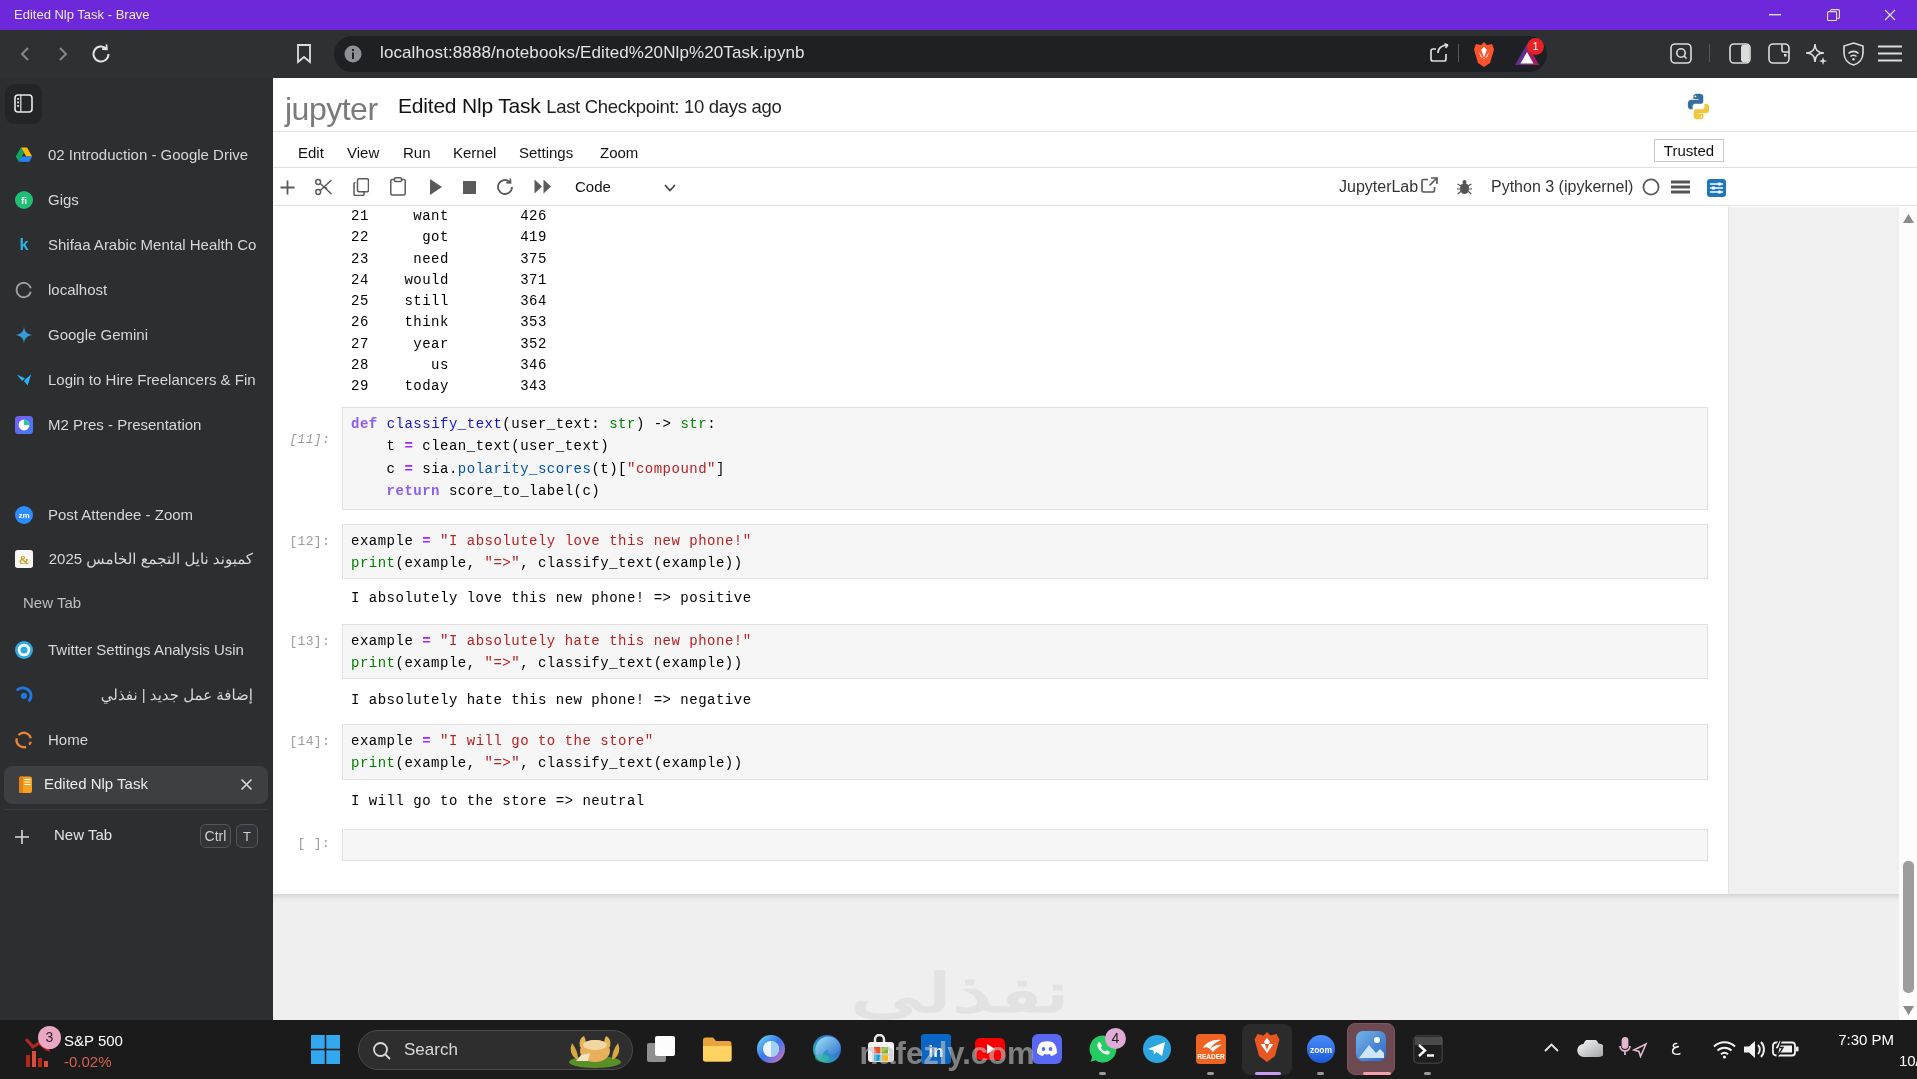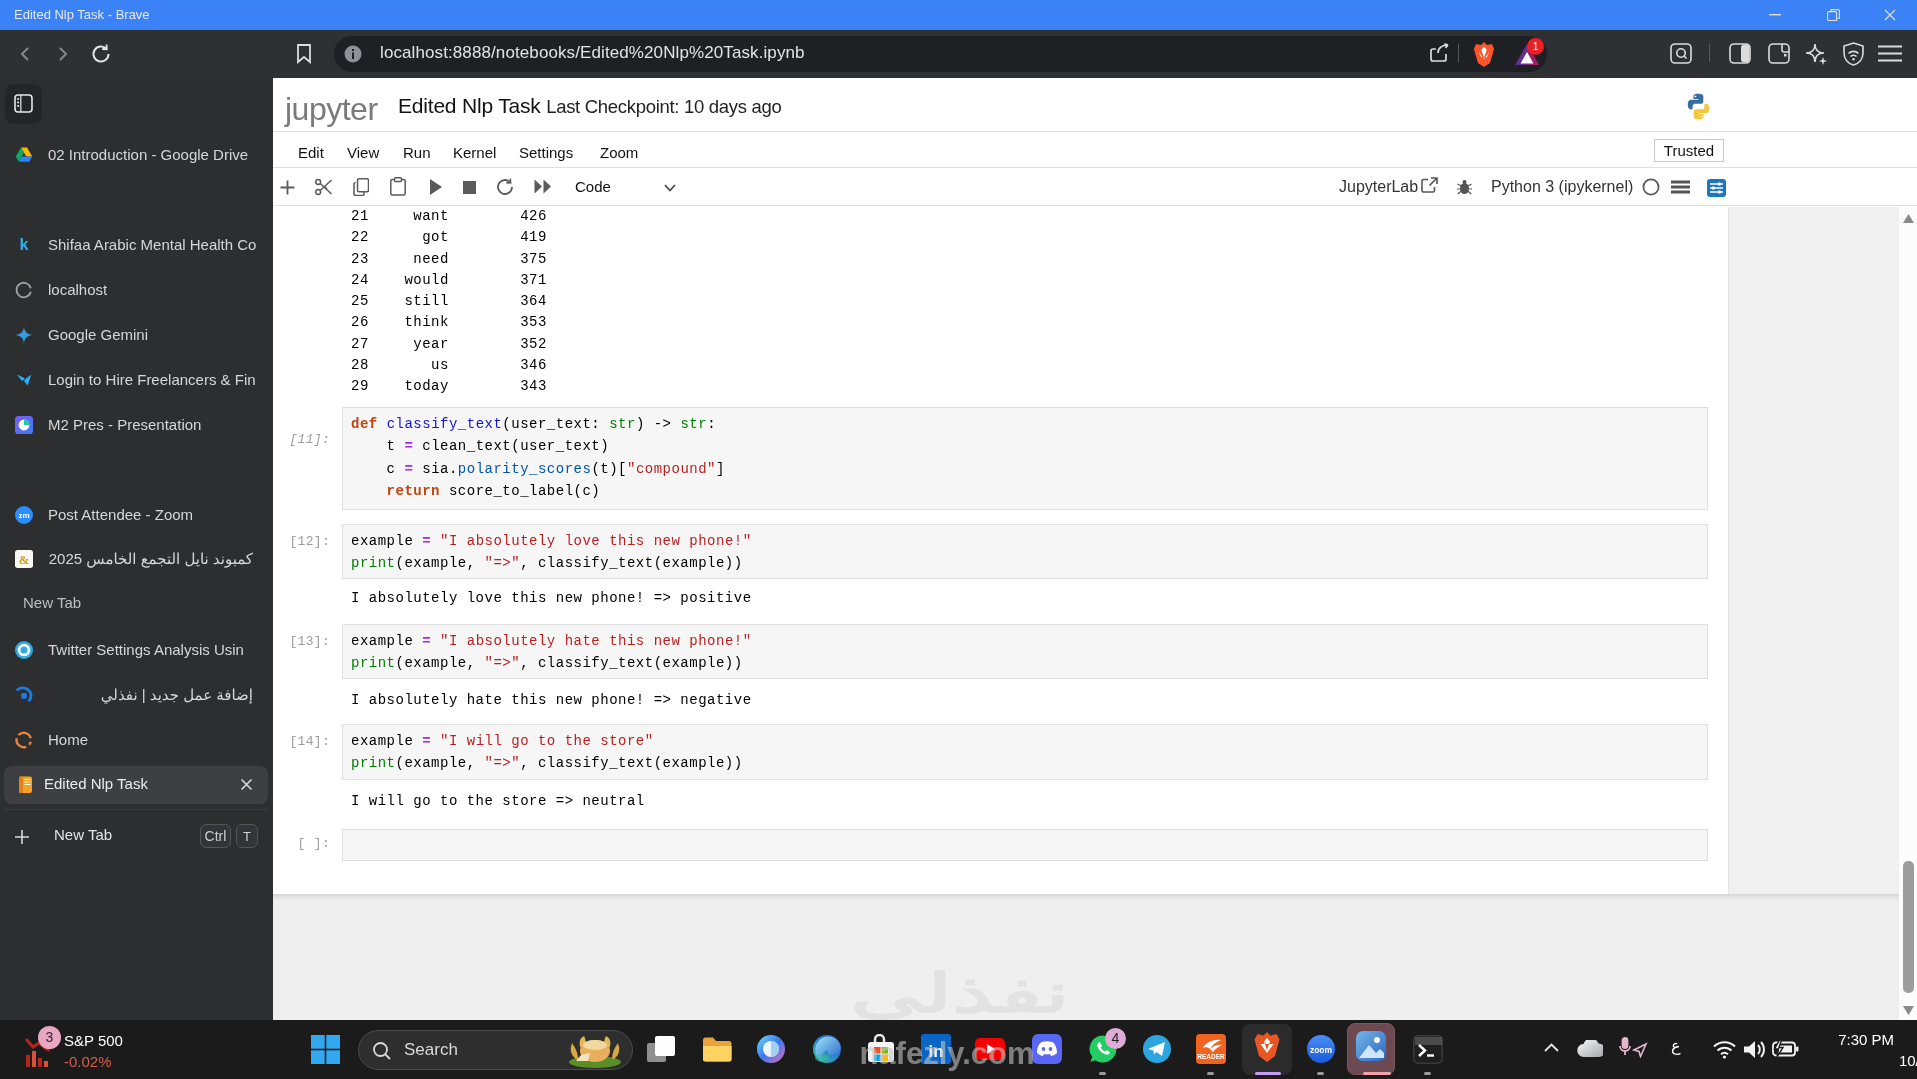--- a/index.html
+++ b/index.html
@@ -8,7 +8,7 @@
   .abs { position:absolute; }
   svg { display:block; }
   
-  #titlebar { position:absolute; left:0; top:0; width:1917px; height:30px; background:#3b82f6; }
+  #titlebar { position:absolute; left:0; top:0; width:1917px; height:30px; background:#6d28d9; }
   #titlebar .t { position:absolute; left:14px; top:7px; color:#e9e9e9; font-size:13px; }
   #toolbar { position:absolute; left:0; top:30px; width:1917px; height:48px; background:#2f3034; }
   #urlbar { position:absolute; left:334px; top:6px; width:1213px; height:36px; background:#1e2023; border-radius:18px; }

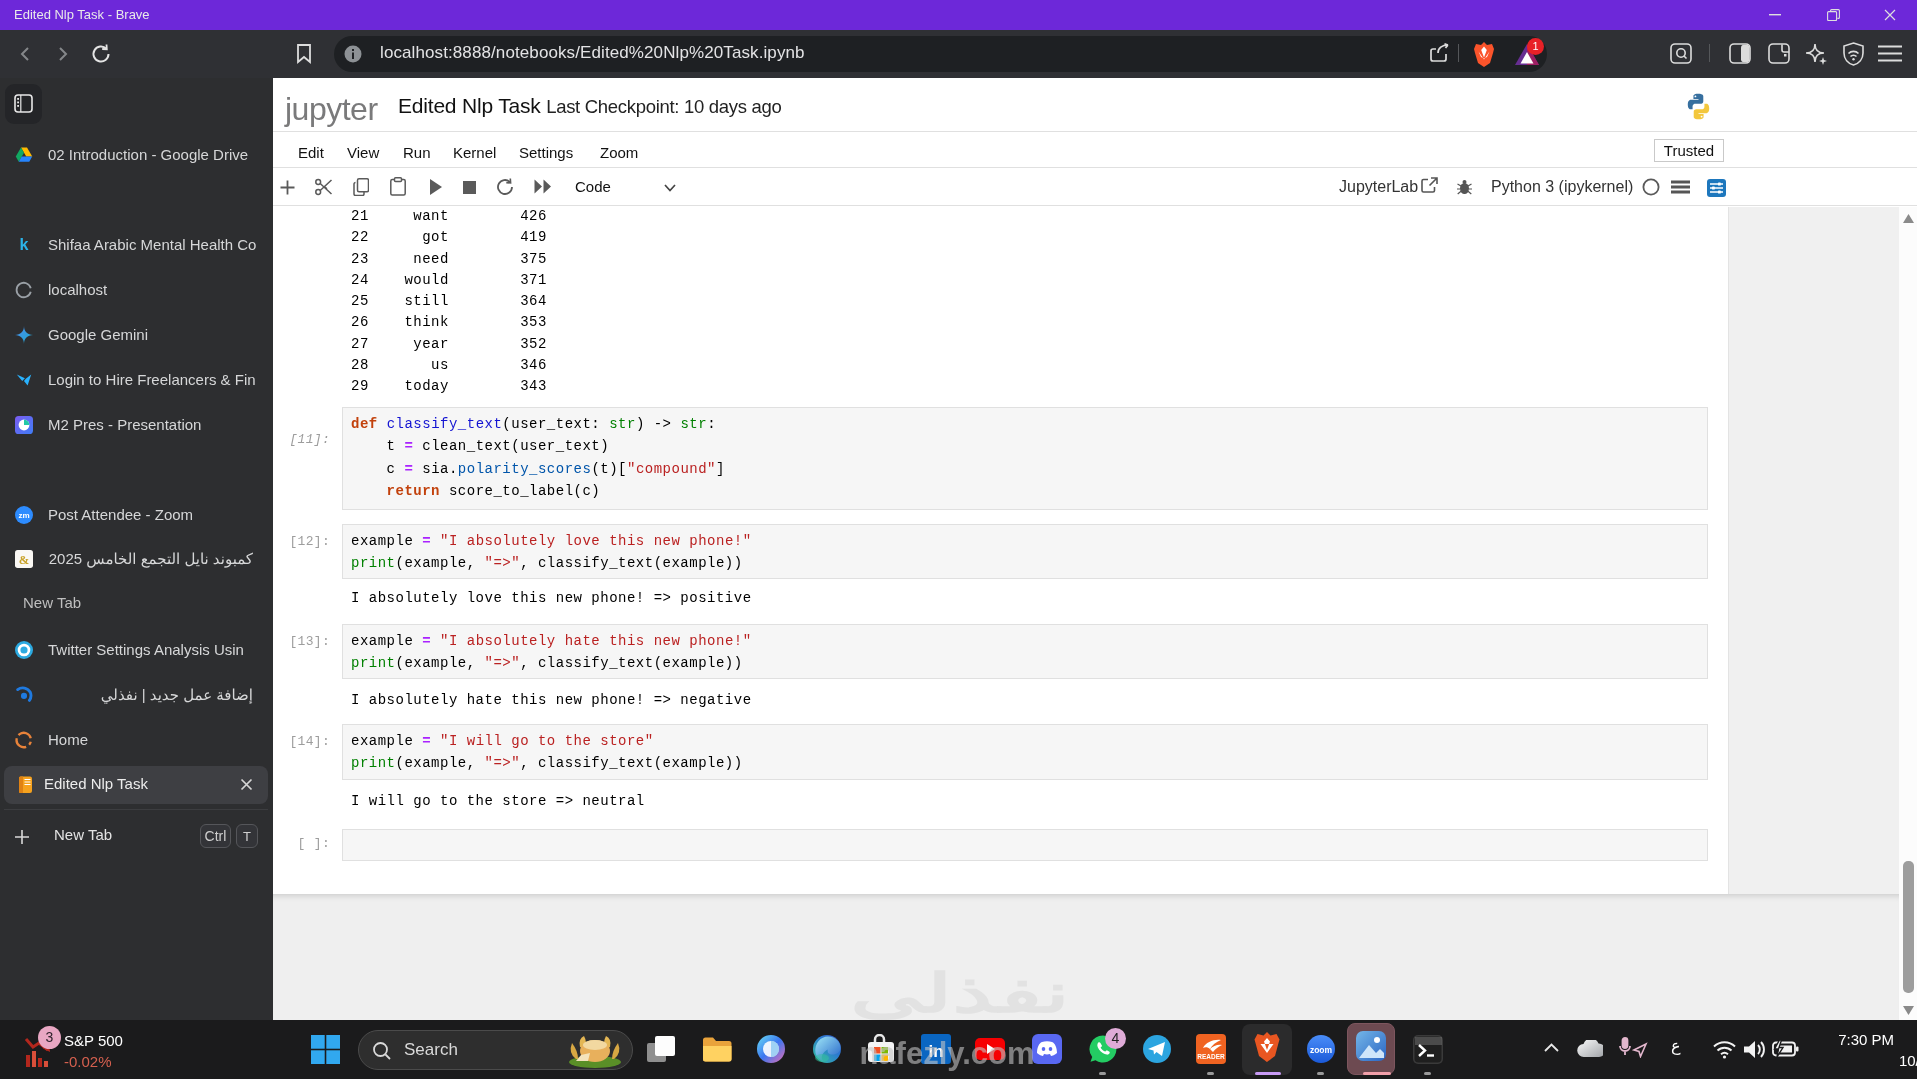--- a/index.html
+++ b/index.html
@@ -140,6 +140,13 @@
       </svg>
     <div class="tx">02 Introduction - Google Drive</div>
   </div>
+  <div class="sbitem" style="top:111px;">
+    <svg class="ic" viewBox="0 0 20 20">
+        <circle cx="10" cy="10" r="10" fill="#1dbf73"></circle>
+        <text x="10" y="14.5" font-size="11" font-weight="bold" fill="#fff" text-anchor="middle" font-family="Liberation Sans">fi</text>
+      </svg>
+    <div class="tx">Gigs</div>
+  </div>
   <div class="sbitem" style="top:156px;">
     <svg class="ic" viewBox="0 0 20 20">
         <text x="10" y="16" font-size="18" font-weight="bold" fill="#2bb3e8" text-anchor="middle" font-family="Liberation Sans">k</text>

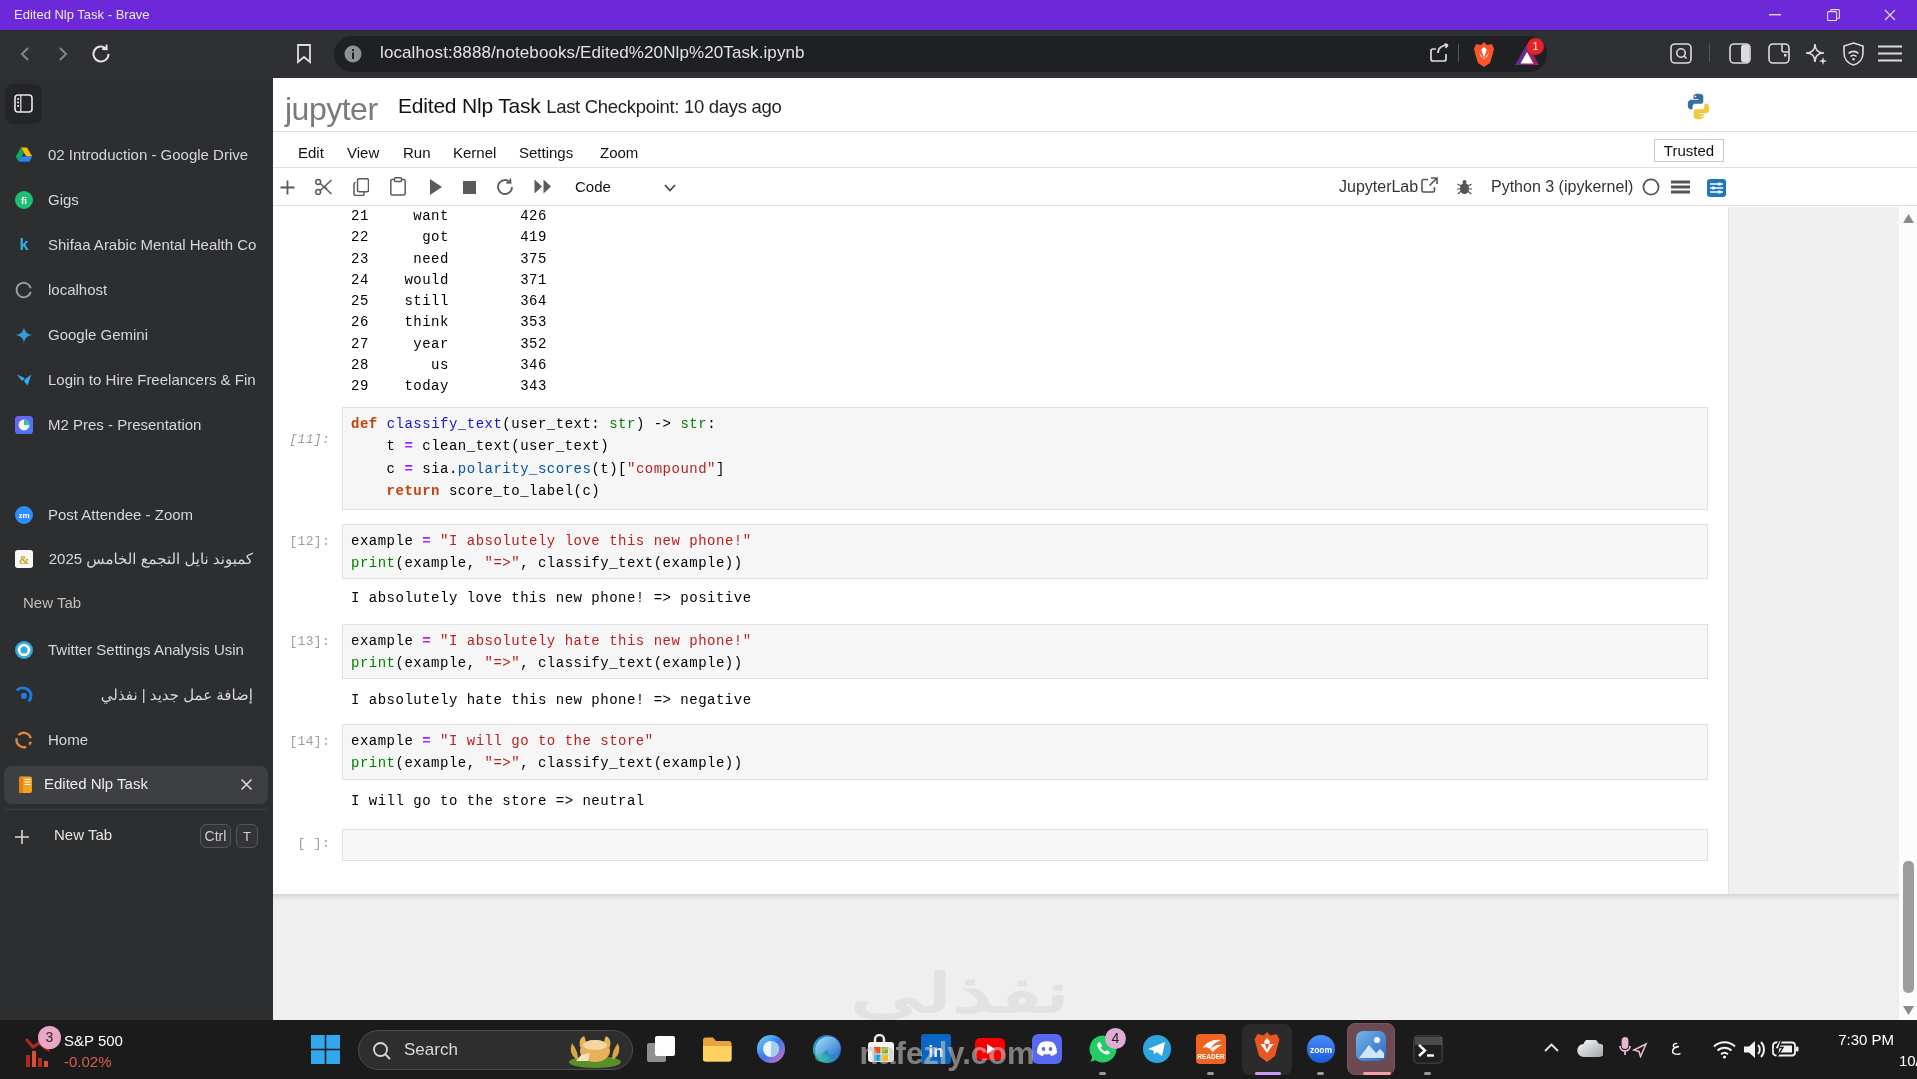--- a/index.html
+++ b/index.html
@@ -27,7 +27,7 @@
   .cell pre { font-family:"Liberation Mono", monospace; font-size:14px; letter-spacing:0.5px; line-height:22.4px; color:#000; white-space:pre; margin:5px 0 0 8px; }
   .prompt { position:absolute; font-family:"Liberation Mono", monospace; font-size:13px; letter-spacing:0.3px; color:#9d9d9d; width:60px; text-align:right; }
   .outtext { position:absolute; left:78px; font-family:"Liberation Mono", monospace; font-size:14px; letter-spacing:0.5px; color:#000; white-space:pre; }
-  .kw { color:#c2410c; font-weight:bold; }
+  .kw { color:#8b5cf6; font-weight:bold; }
   .kt { color:#008000; }
   .fn { color:#1414d2; }
   .pr { color:#0055aa; }

